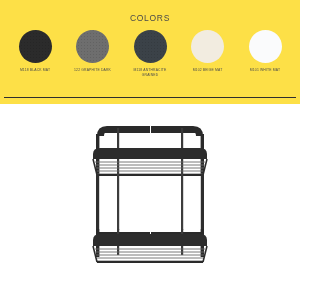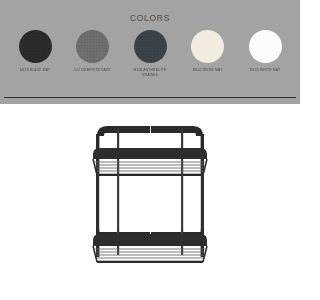--- a/index.html
+++ b/index.html
@@ -20,7 +20,7 @@
     position: relative;
     width: 300px;
     height: 300px;
-    background: #a3a3a3;
+    background: #fde047;
   }
 
   

